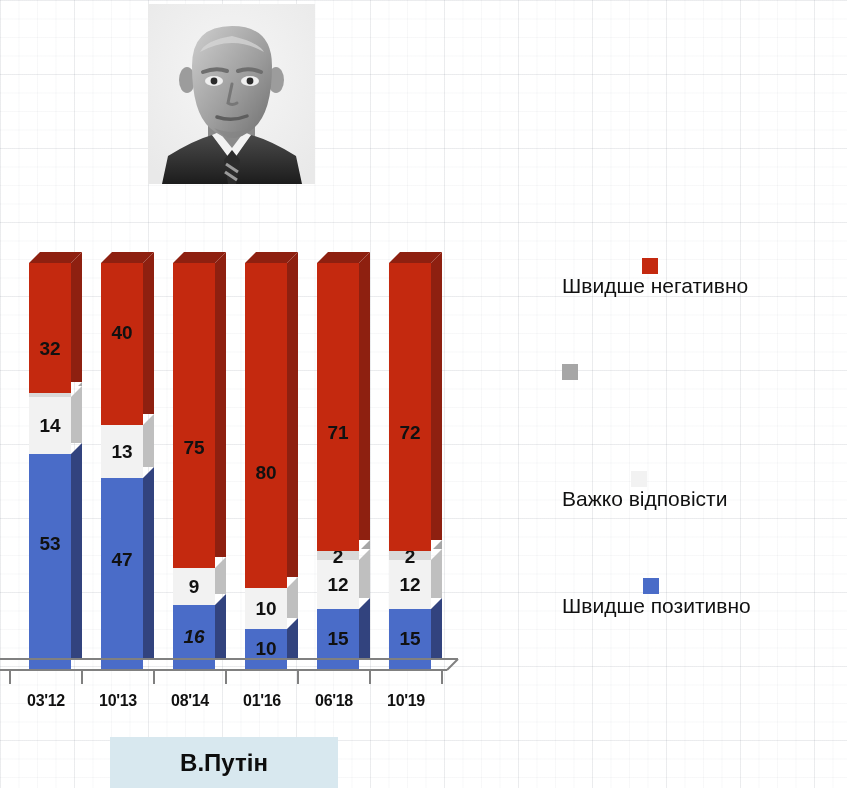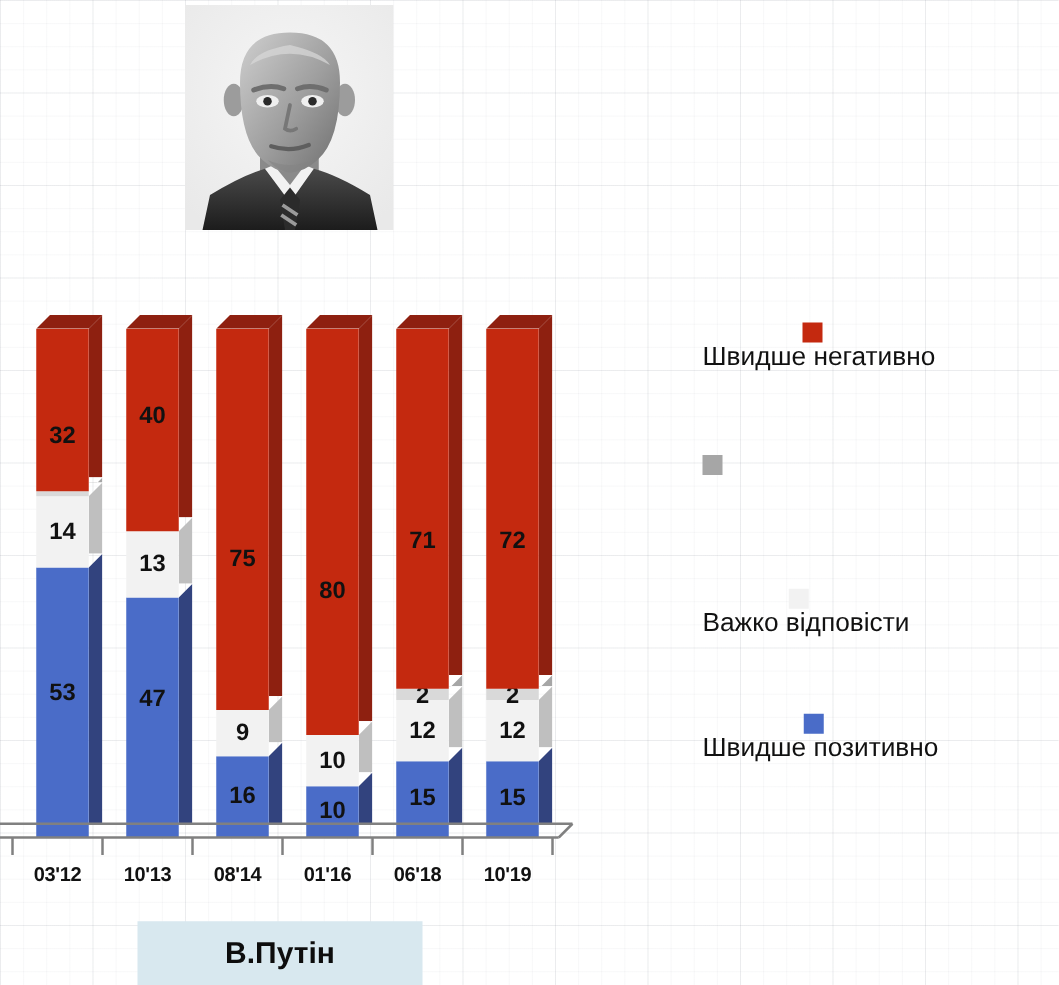--- a/index.html
+++ b/index.html
@@ -138,7 +138,7 @@
           <div class="sidefill" style="background:#32437e"></div>
         </div>
       <div class="front" style="background:#4a6cc8"></div>
-      <div class="val" style="top:91px;">53</div>
+      <div class="val" style="top:80px;">53</div>
     </div>
     <div class="seg" style="bottom:216px;height:57px;">
       <div class="sidewrap">

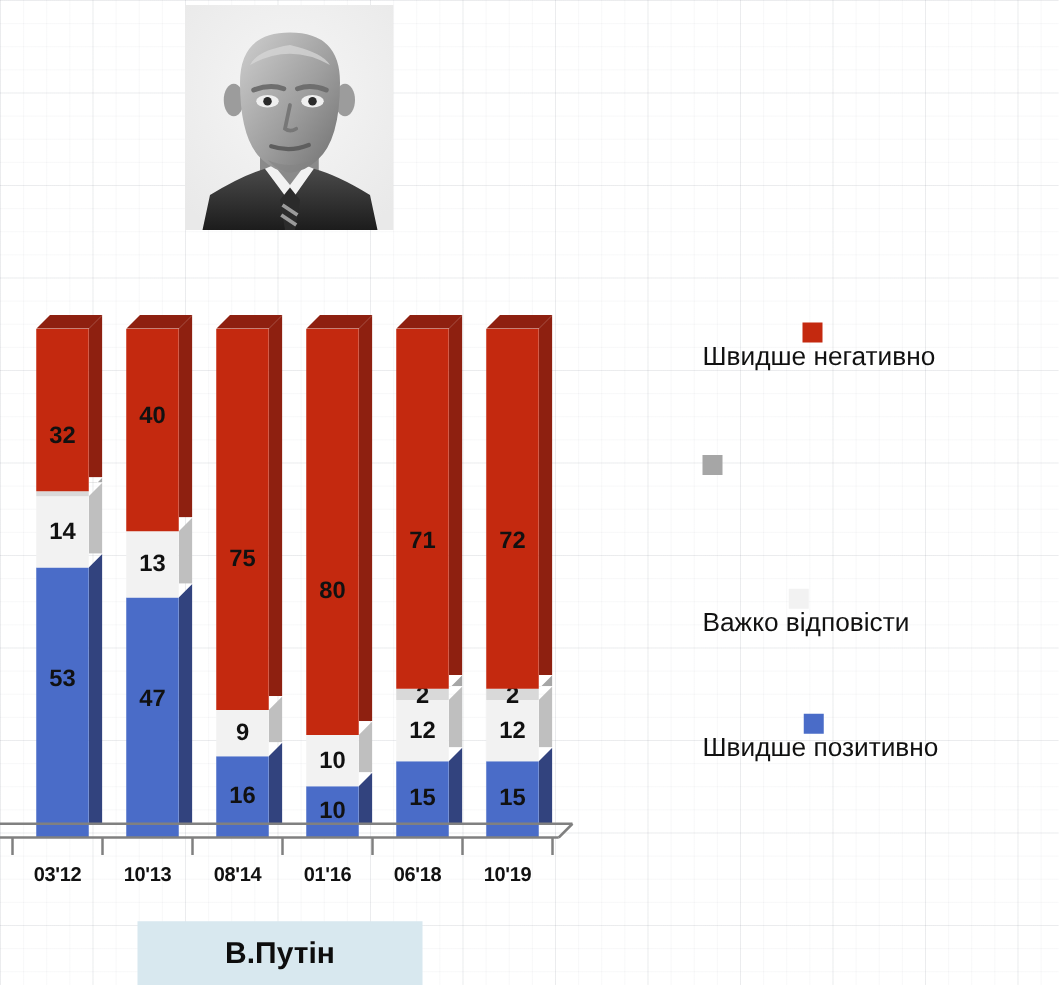--- a/index.html
+++ b/index.html
@@ -340,7 +340,7 @@
       <span class="leg-mark" style="background:#f2f2f2;"></span>
       <span class="leg-txt">Важко відповісти</span>
     </div>
-    <div class="leg-row" style="top:320px;justify-content:center;">
+    <div class="leg-row" style="top:320px;">
       <span class="leg-mark" style="background:#4a6cc8;"></span>
       <span class="leg-txt">Швидше позитивно</span>
     </div>

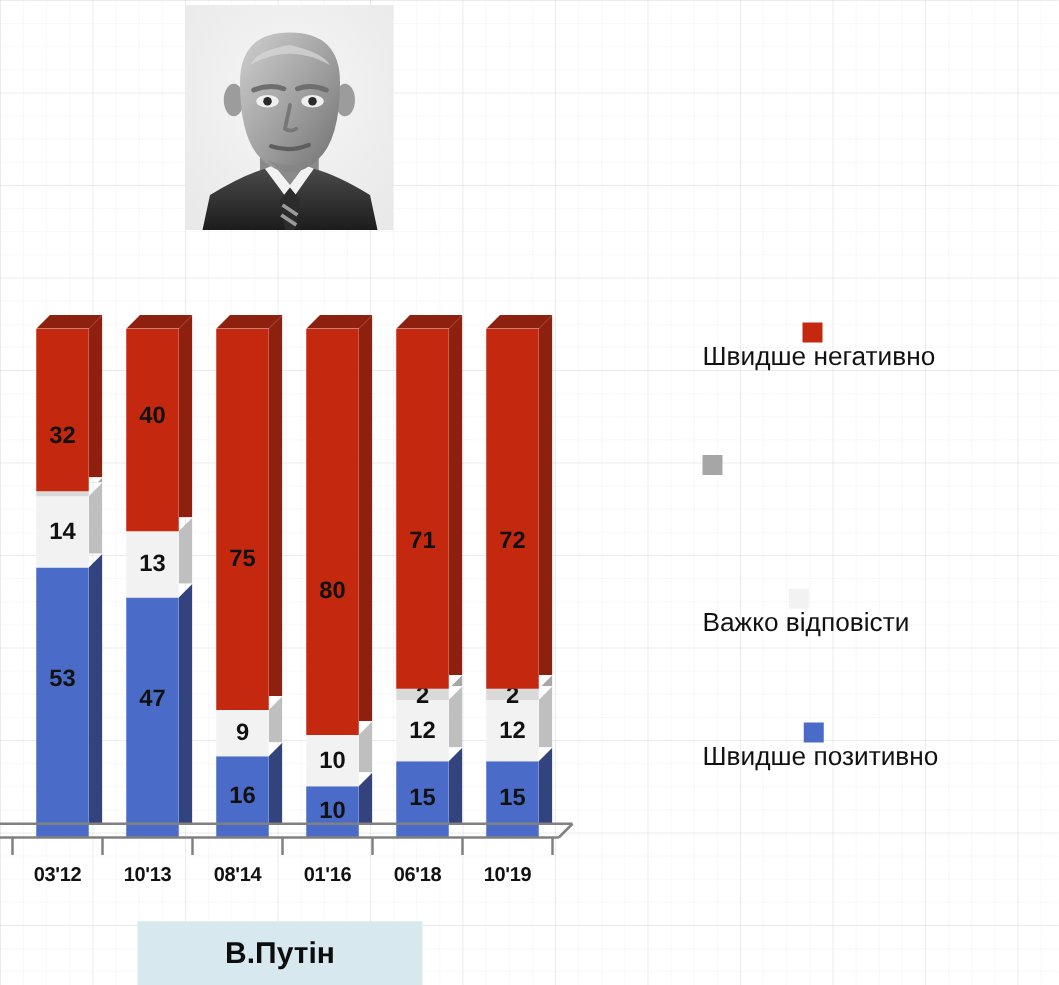--- a/index.html
+++ b/index.html
@@ -194,7 +194,7 @@
           <div class="sidefill" style="background:#32437e"></div>
         </div>
       <div class="front" style="background:#4a6cc8"></div>
-      <div class="val" style="top:22px;">16</div>
+      <div class="val" style="top:22px;font-style:italic;">16</div>
     </div>
     <div class="seg" style="bottom:65px;height:37px;">
       <div class="sidewrap">

